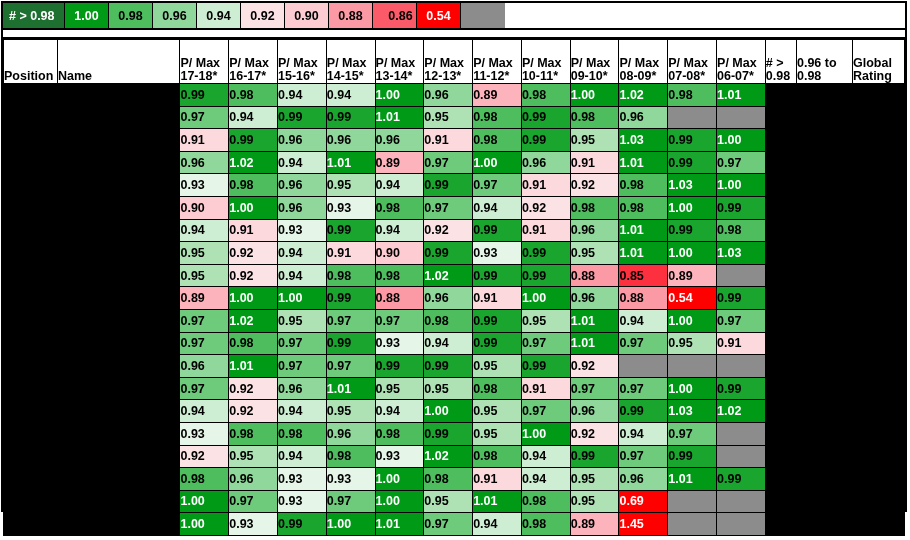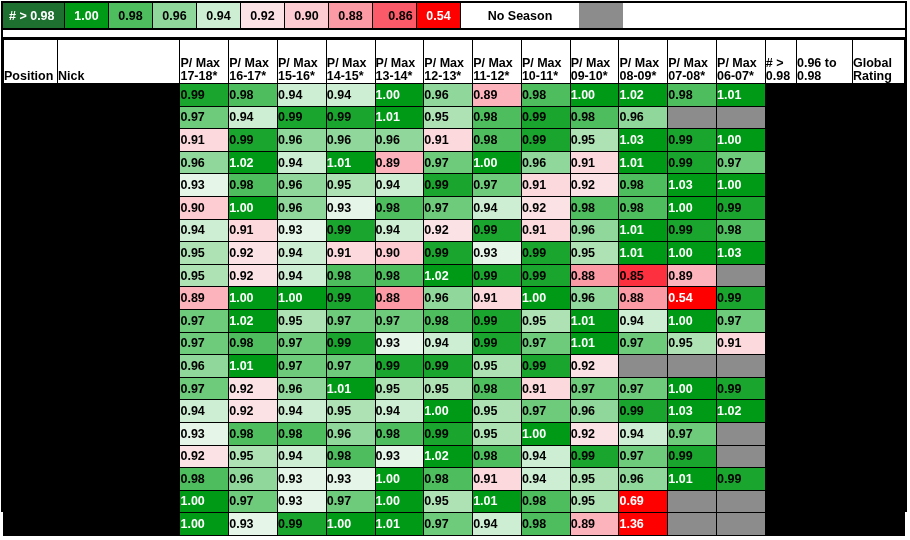--- a/index.html
+++ b/index.html
@@ -122,7 +122,6 @@
         <div class="keycell key-swatch" style="background: rgb(251, 91, 104); padding-left: 12px;">0.86</div>
         <div class="keycell key-swatch" style="background: rgb(254, 0, 0); color: rgb(255, 255, 255);">0.54</div>
       </div>
-    <div class="keycell key-noseason">No Season</div>
     <div class="keycell key-gray"></div>
   </div>
 

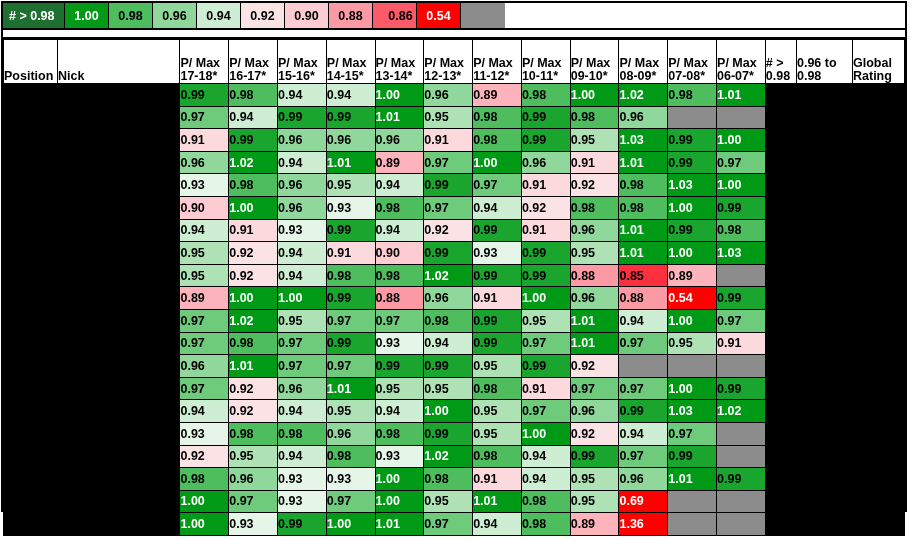--- a/index.html
+++ b/index.html
@@ -150,7 +150,7 @@
     <thead>
       <tr id="header-row">
           <th>Position</th>
-          <th>Nick</th>
+          <th>Name</th>
           <th>P/ Max<br>17-18*</th>
           <th>P/ Max<br>16-17*</th>
           <th>P/ Max<br>15-16*</th>

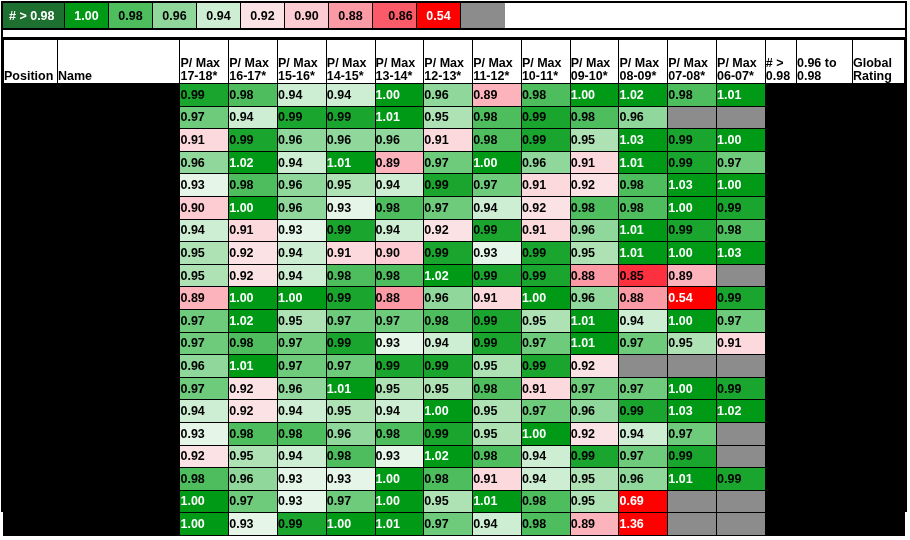--- a/index.html
+++ b/index.html
@@ -542,7 +542,7 @@
           <td class="val" style="background: rgb(205, 238, 210);">0.94</td>
           <td class="val" style="background: rgb(77, 189, 94);">0.98</td>
           <td class="val" style="background: rgb(252, 179, 187);">0.89</td>
-          <td class="val lt" style="background: rgb(254, 0, 0);">1.36</td>
+          <td class="val lt" style="background: rgb(254, 0, 0);">1.45</td>
           <td class="blank"></td>
           <td class="blank"></td>
           <td class="dark ctr">4</td>

